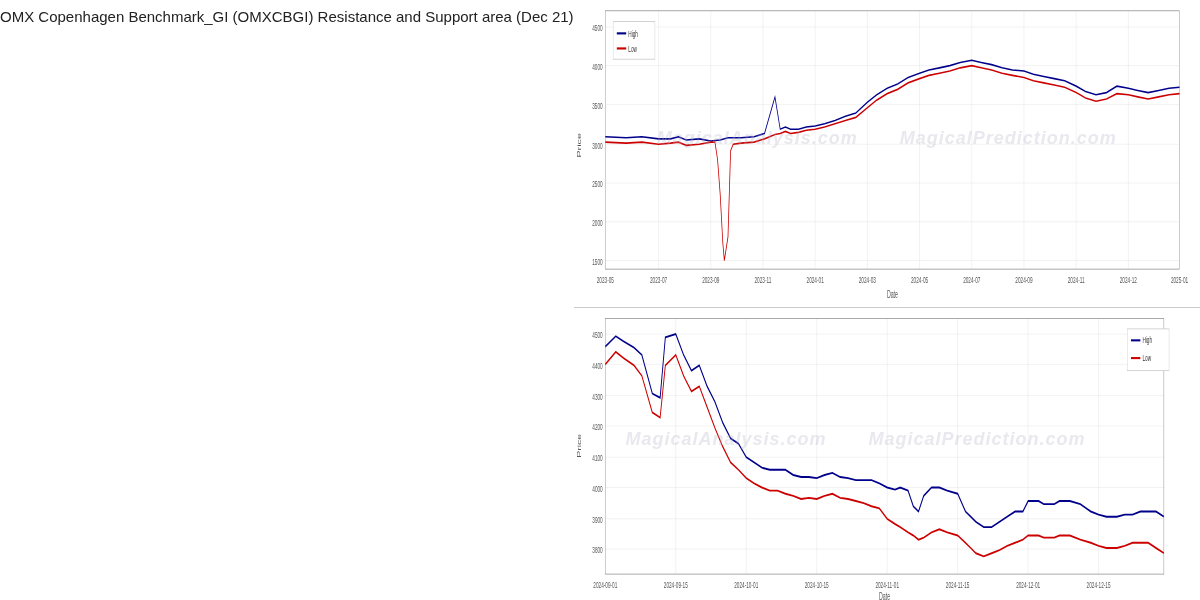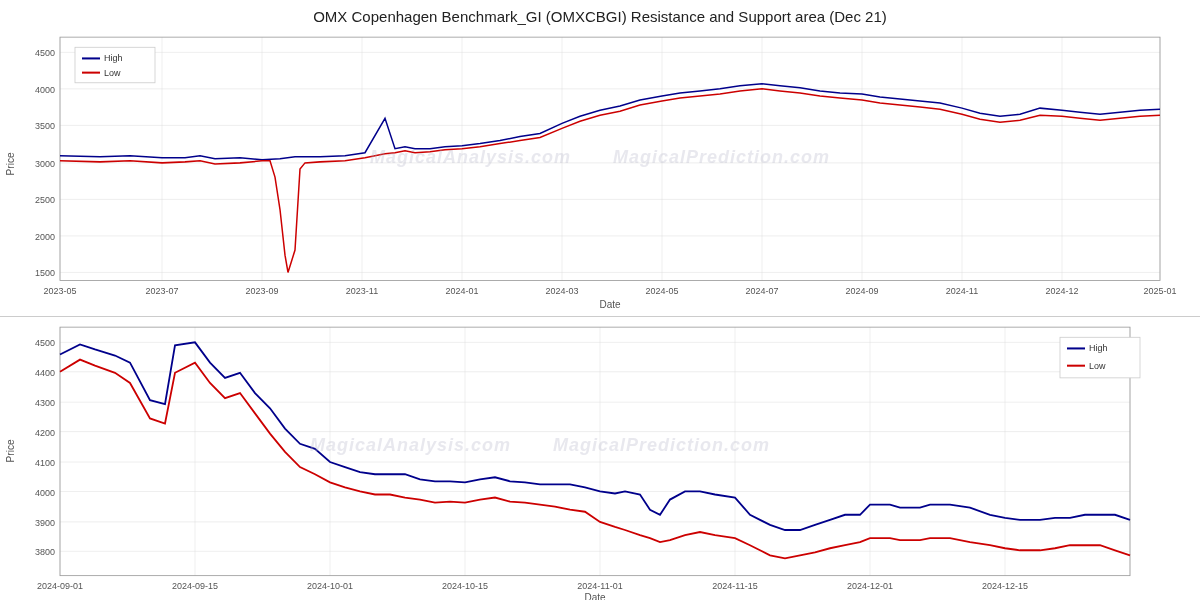--- a/index.html
+++ b/index.html
@@ -14,7 +14,7 @@
       width: 1200px;
       height: 600px;
       display: flex;
-      flex-direction: column;
+      flex-direction: row;
     }
     .header {
       text-align: center;

